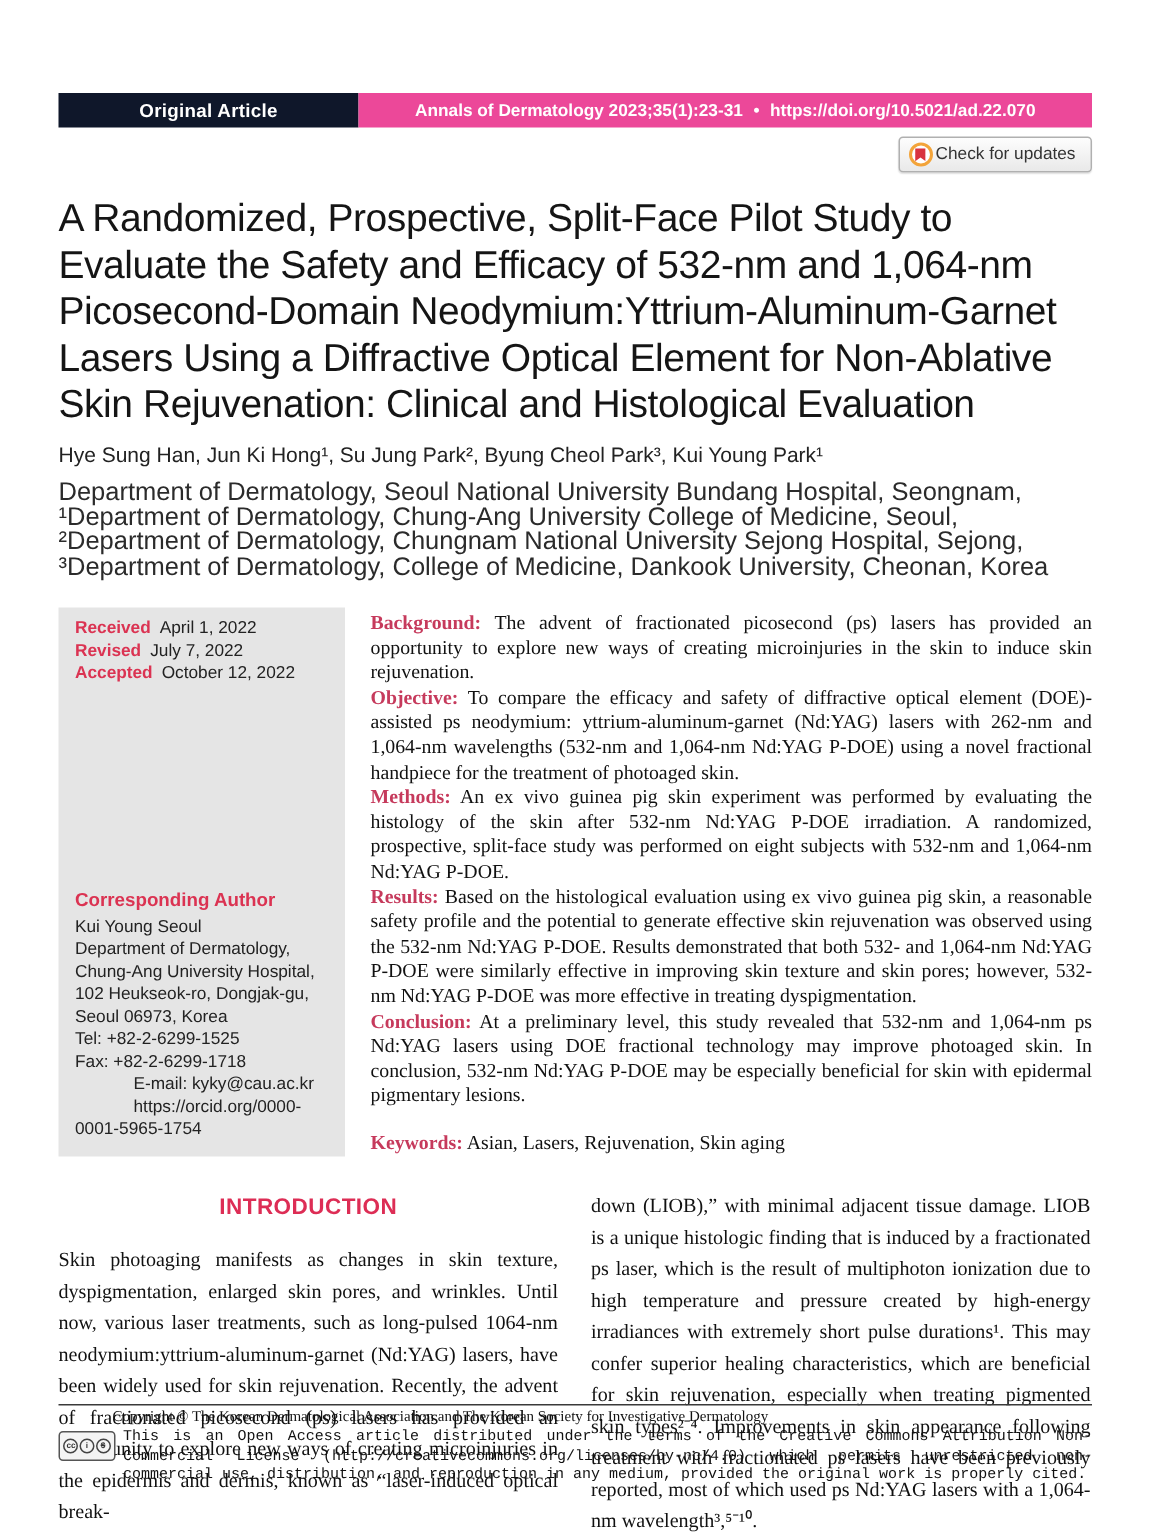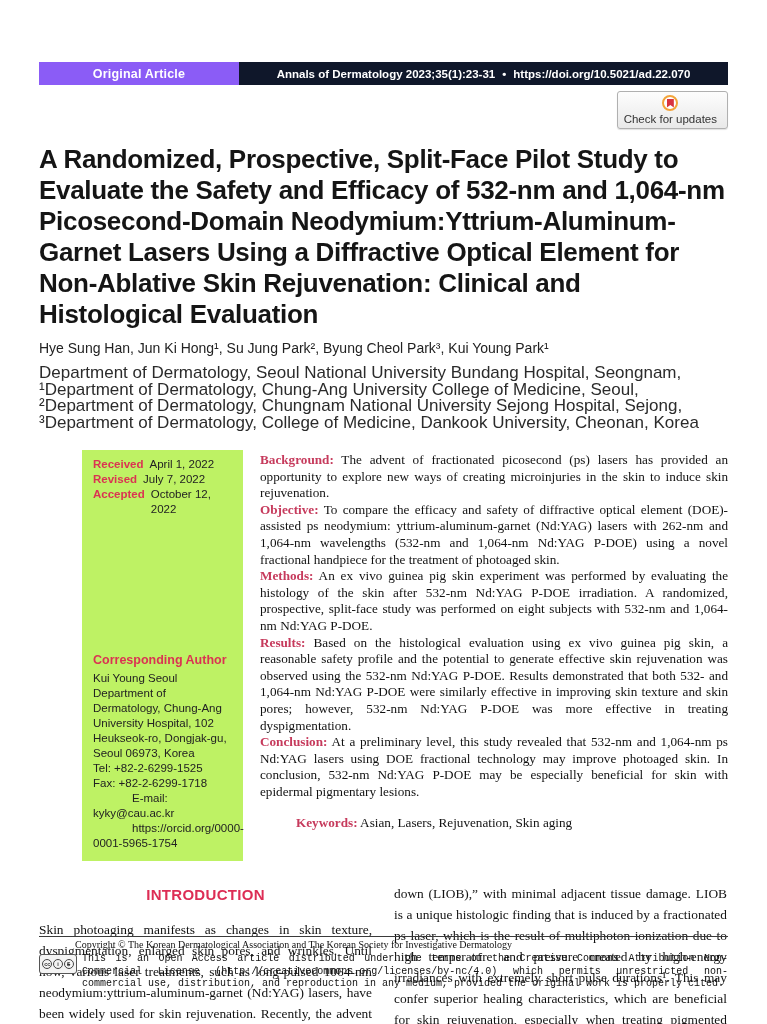--- a/index.html
+++ b/index.html
@@ -16,7 +16,7 @@
   
   .banner { display: flex; height: 23px; width: 100%; }
   .banner-left {
-    width: 200px; background: #8b5cf6; color: #fff;
+    width: 200px; background: #0f172a; color: #fff;
     font-size: 12.5px; font-weight: bold;
     display: flex; align-items: center; justify-content: center;
     letter-spacing: 0.2px;

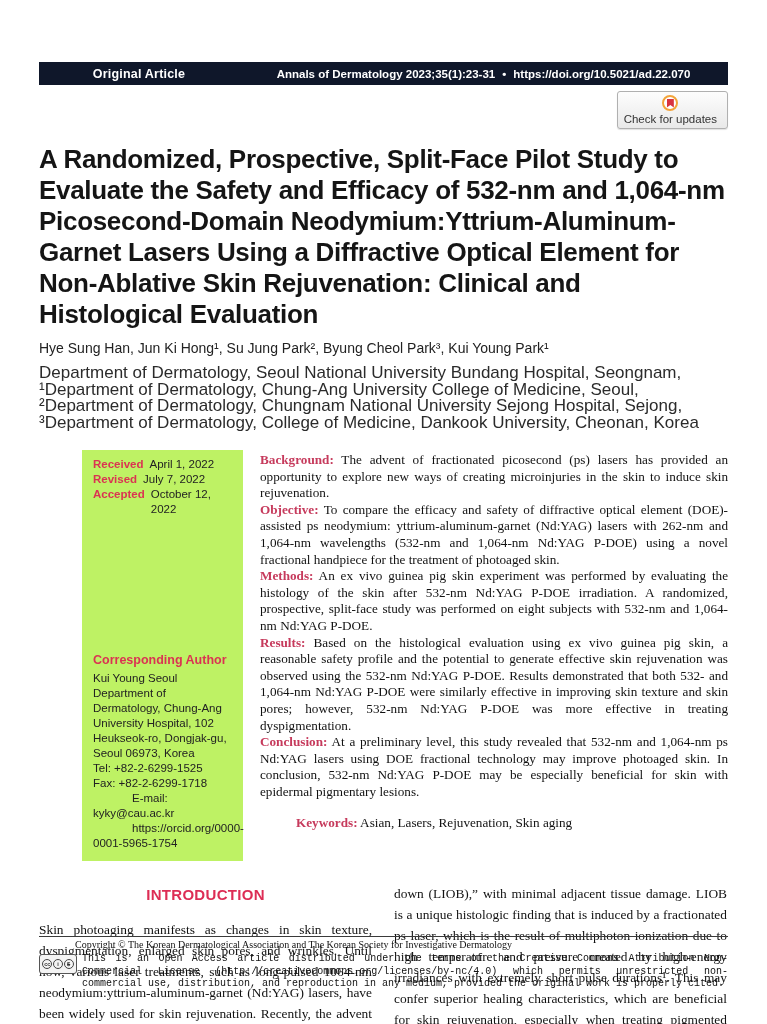--- a/index.html
+++ b/index.html
@@ -22,7 +22,7 @@
     letter-spacing: 0.2px;
   }
   .banner-right {
-    flex: 1; background: #0f172a; color: #fff;
+    flex: 1; background: #ec4899; color: #fff;
     font-size: 11.5px; font-weight: bold;
     display: flex; align-items: center; justify-content: center; gap: 7px;
   }

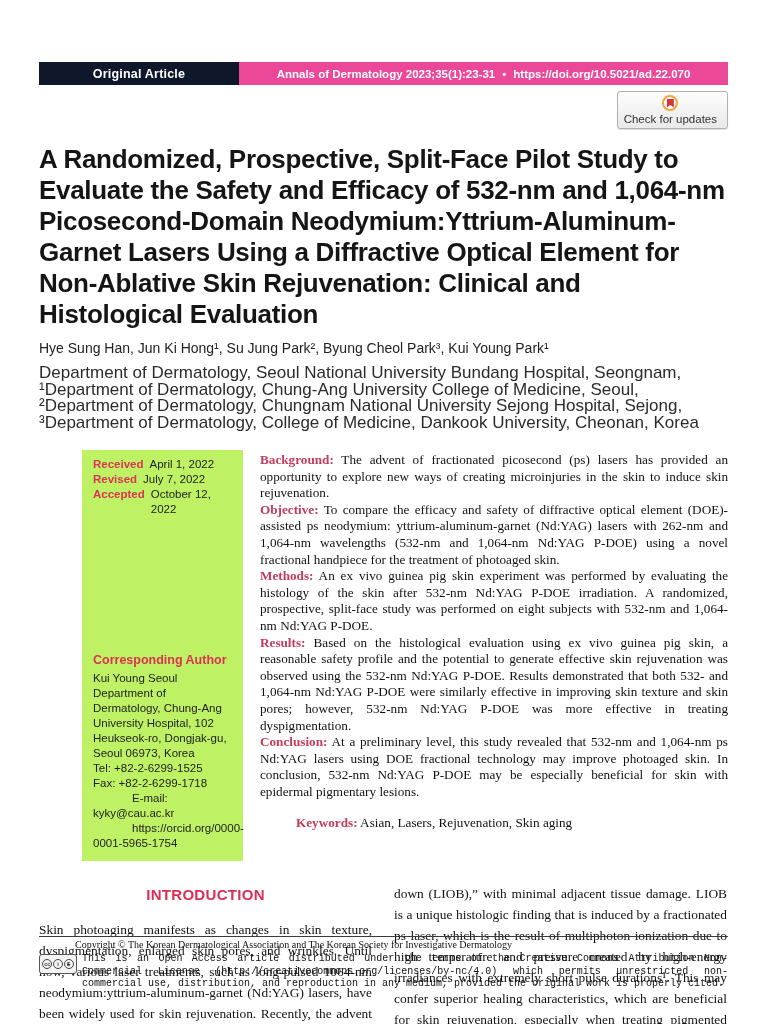--- a/index.html
+++ b/index.html
@@ -37,7 +37,6 @@
     padding: 3px 10px 3px 6px;
     font-size: 11.5px; color: #333; cursor: pointer;
     box-shadow: 0 1px 1px rgba(0,0,0,0.12);
-    flex-direction: column;
   }
   .cm-circle {
     width: 16px; height: 16px; border-radius: 50%;

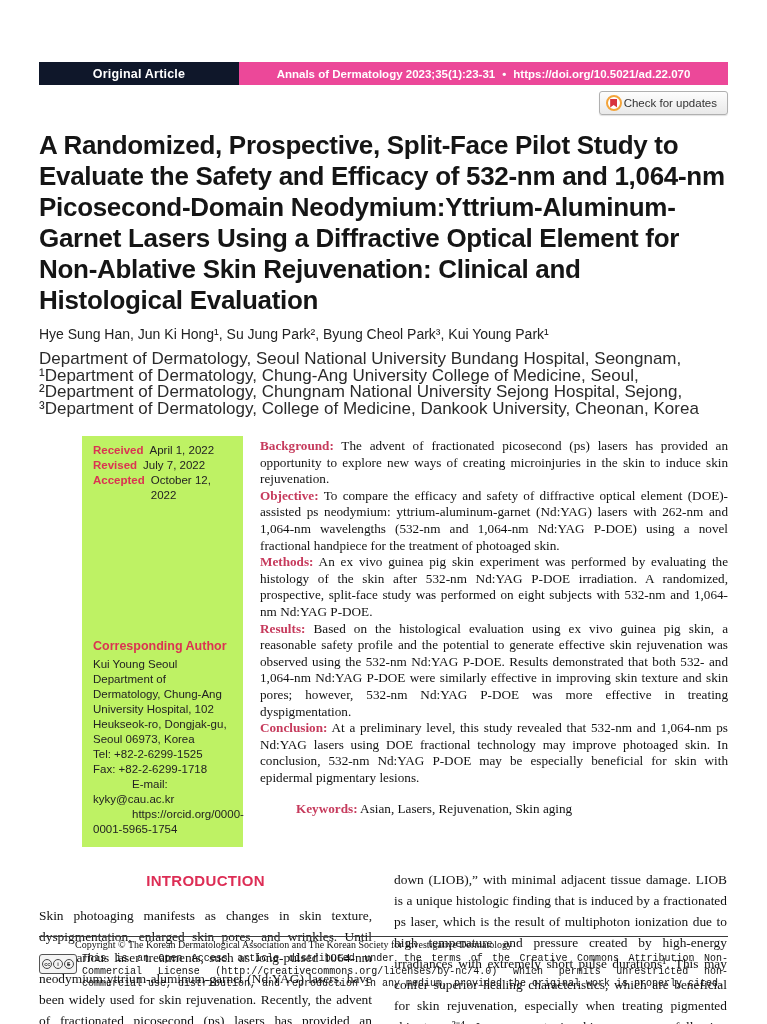--- a/index.html
+++ b/index.html
@@ -51,7 +51,7 @@
   
   .title {
     margin-top: 15px;
-    font-size: 26px; line-height: 31px; font-weight: bold;
+    font-size: 26px; line-height: 31px; font-weight: normal;
     color: #151515; letter-spacing: -0.3px;
   }
   .authors { margin-top: 10px; font-size: 14px; color: #222; }

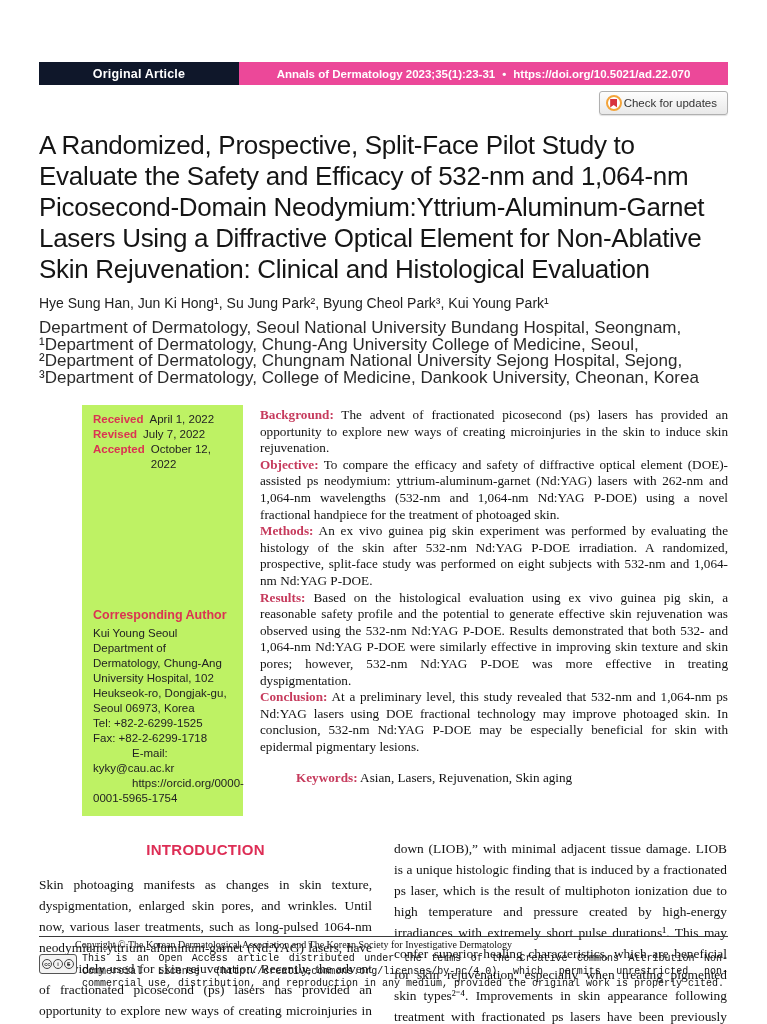--- a/index.html
+++ b/index.html
@@ -60,9 +60,9 @@
   
   .info-band { display: flex; margin-top: 19px; gap: 17px; min-height: 330px; }
   .side-box {
-    width: 161px; flex: none; background: #bef264;
+    width: 191px; flex: none; background: #e5e5e5;
     padding: 7px 10px 10px 11px;
-    font-size: 11.5px; line-height: 15px; color: #222; margin-left: 43px;
+    font-size: 11.5px; line-height: 15px; color: #222;
   }
   .side-row { display: flex; gap: 6px; }
   .red-label { color: #db3352; font-weight: bold; }

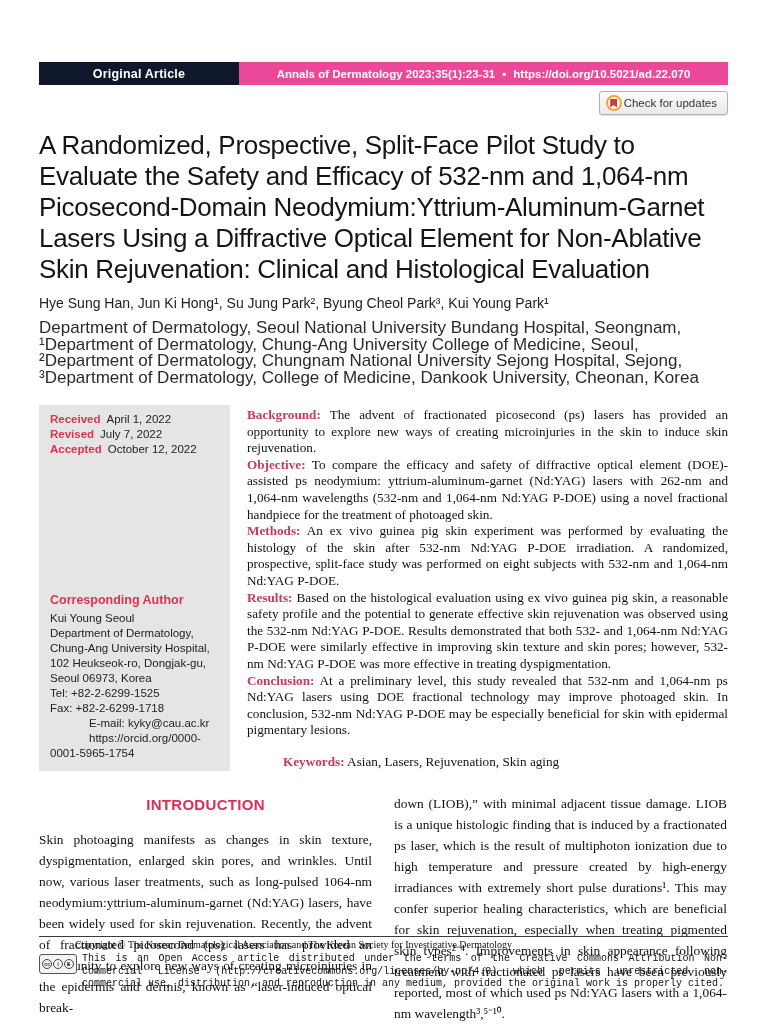--- a/index.html
+++ b/index.html
@@ -77,7 +77,7 @@
     padding-top: 2px;
   }
   .abs-label { color: #c63a5c; font-weight: bold; }
-  .keywords { margin-top: 15px; margin-left: 36px; }
+  .keywords { margin-top: 15px; }
 
   
   .body-cols { display: flex; gap: 22px; margin-top: 22px; }

